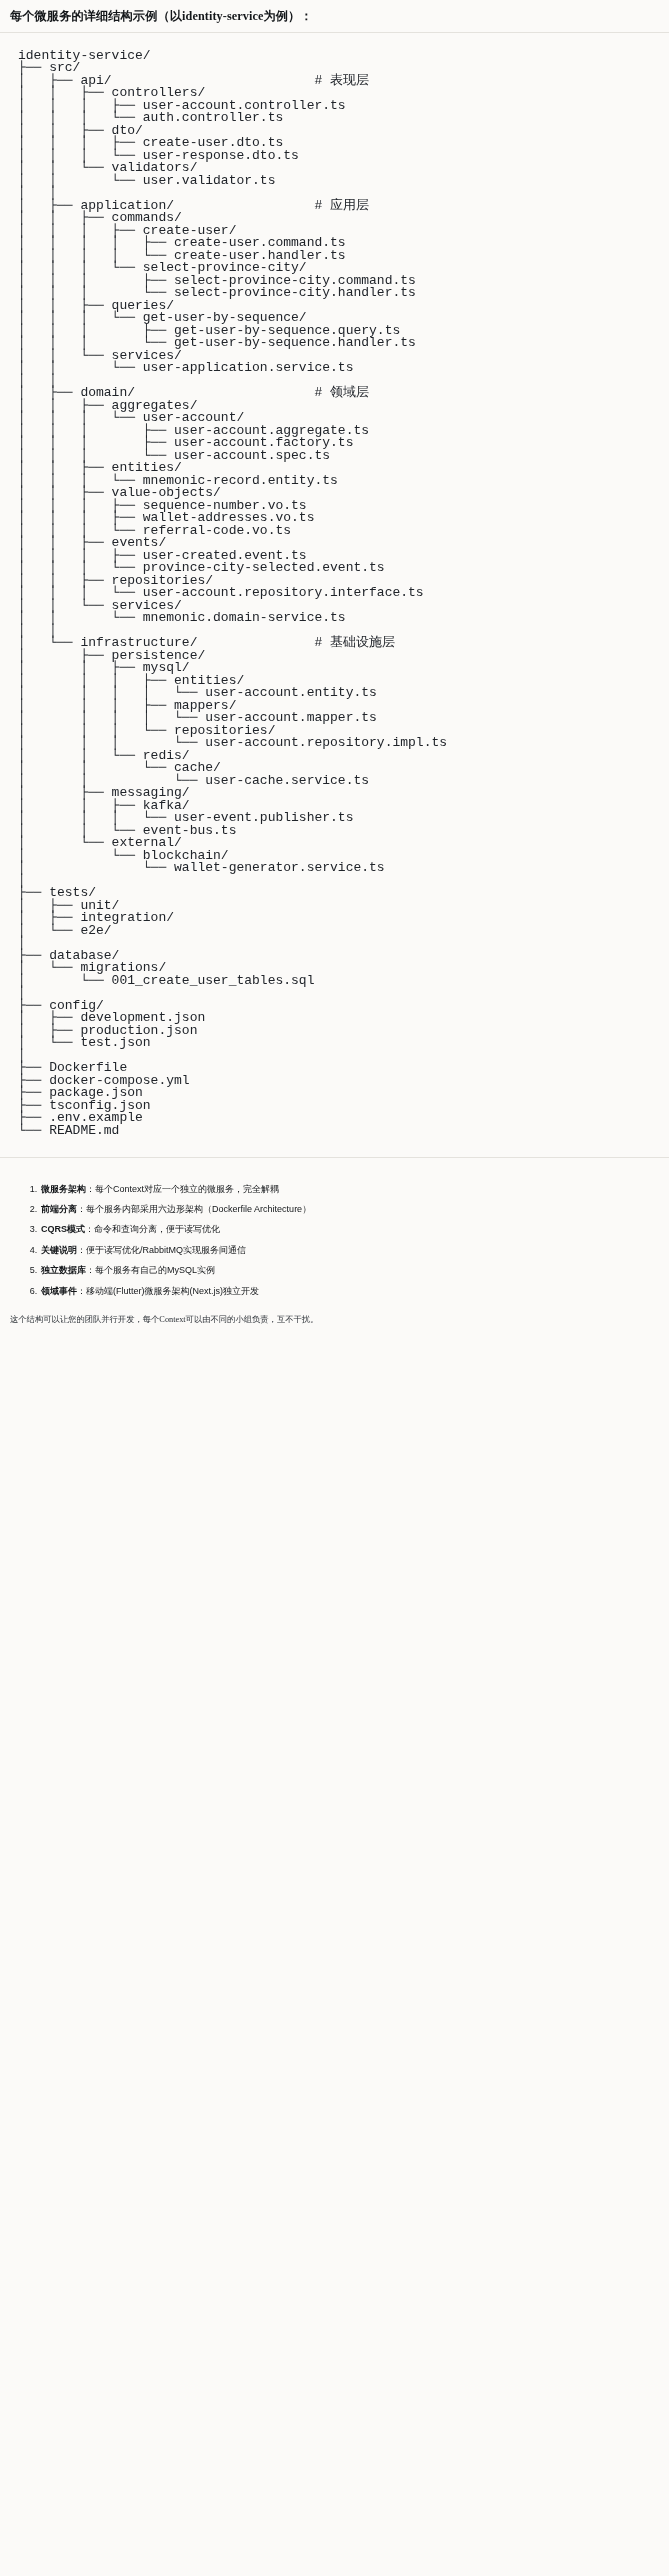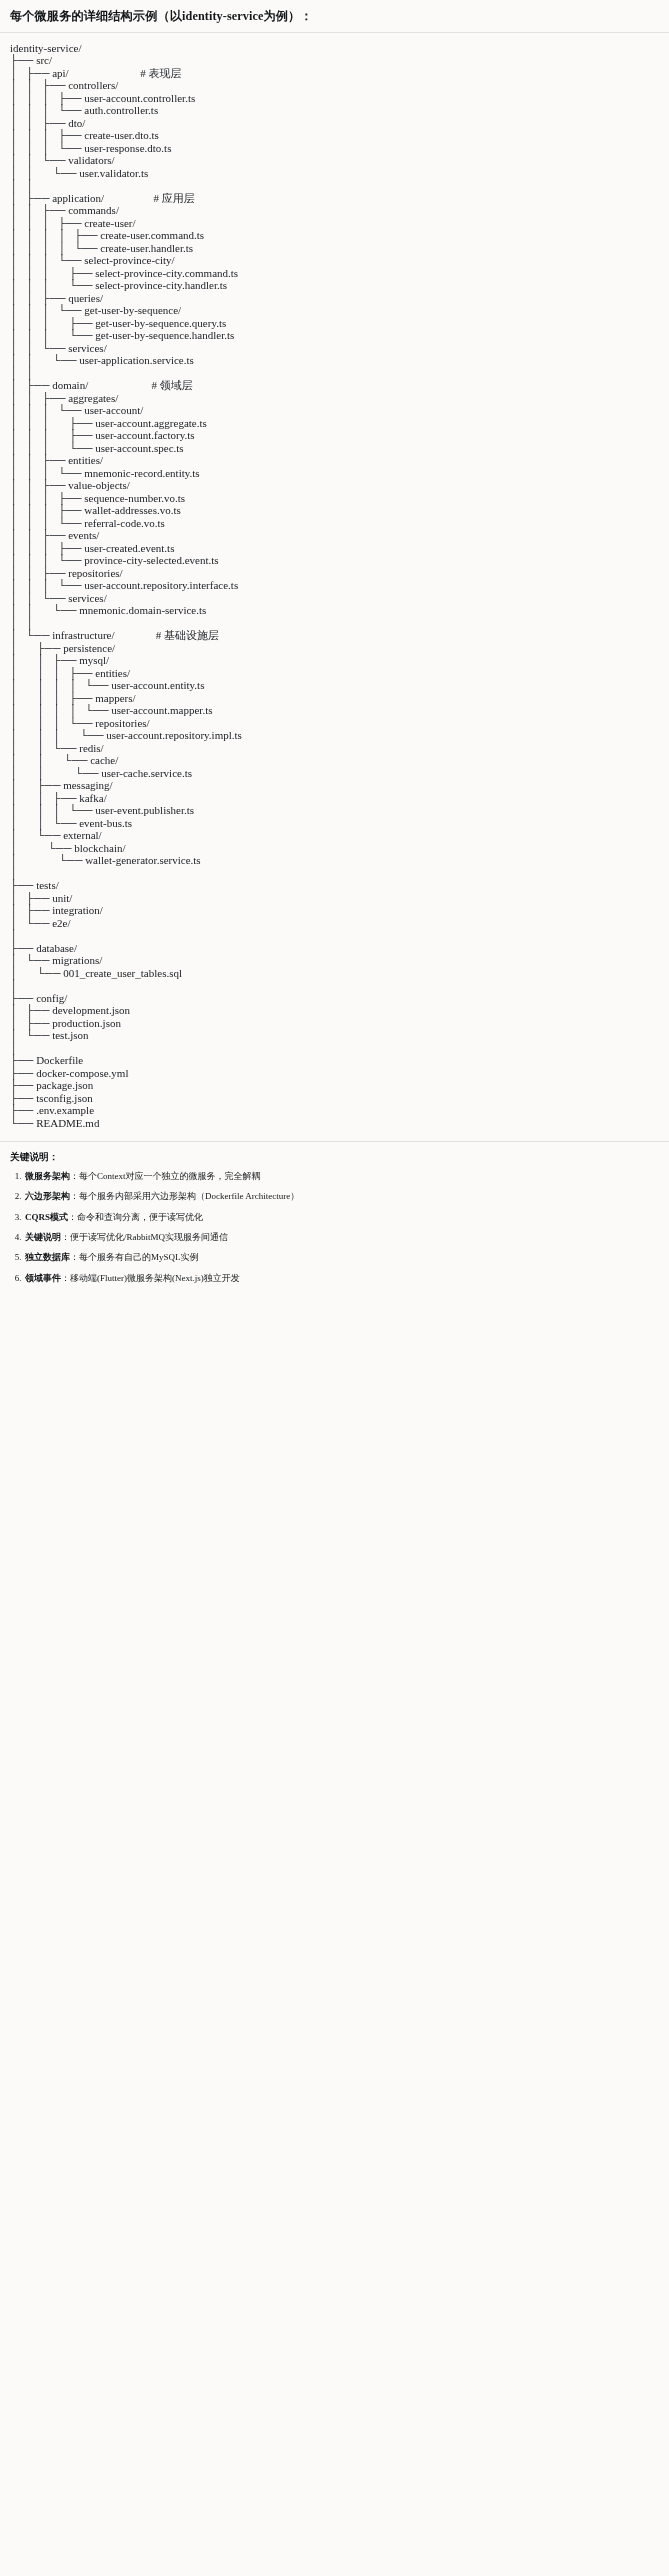--- a/index.html
+++ b/index.html
@@ -44,13 +44,13 @@
     padding: 8.8px 10px 6.3px 10px;
   }
   .tree {
-    font-family: Liberation Serif, serif;
-    font-size: 11px;
+    font-family: Liberation Mono, monospace;
+    font-size: 13px;
     line-height: 12.5px;
     white-space: pre;
     color: #20242a;
     letter-spacing: 0px;
-    margin: 0;
+    margin: 8px;
   }
 
   

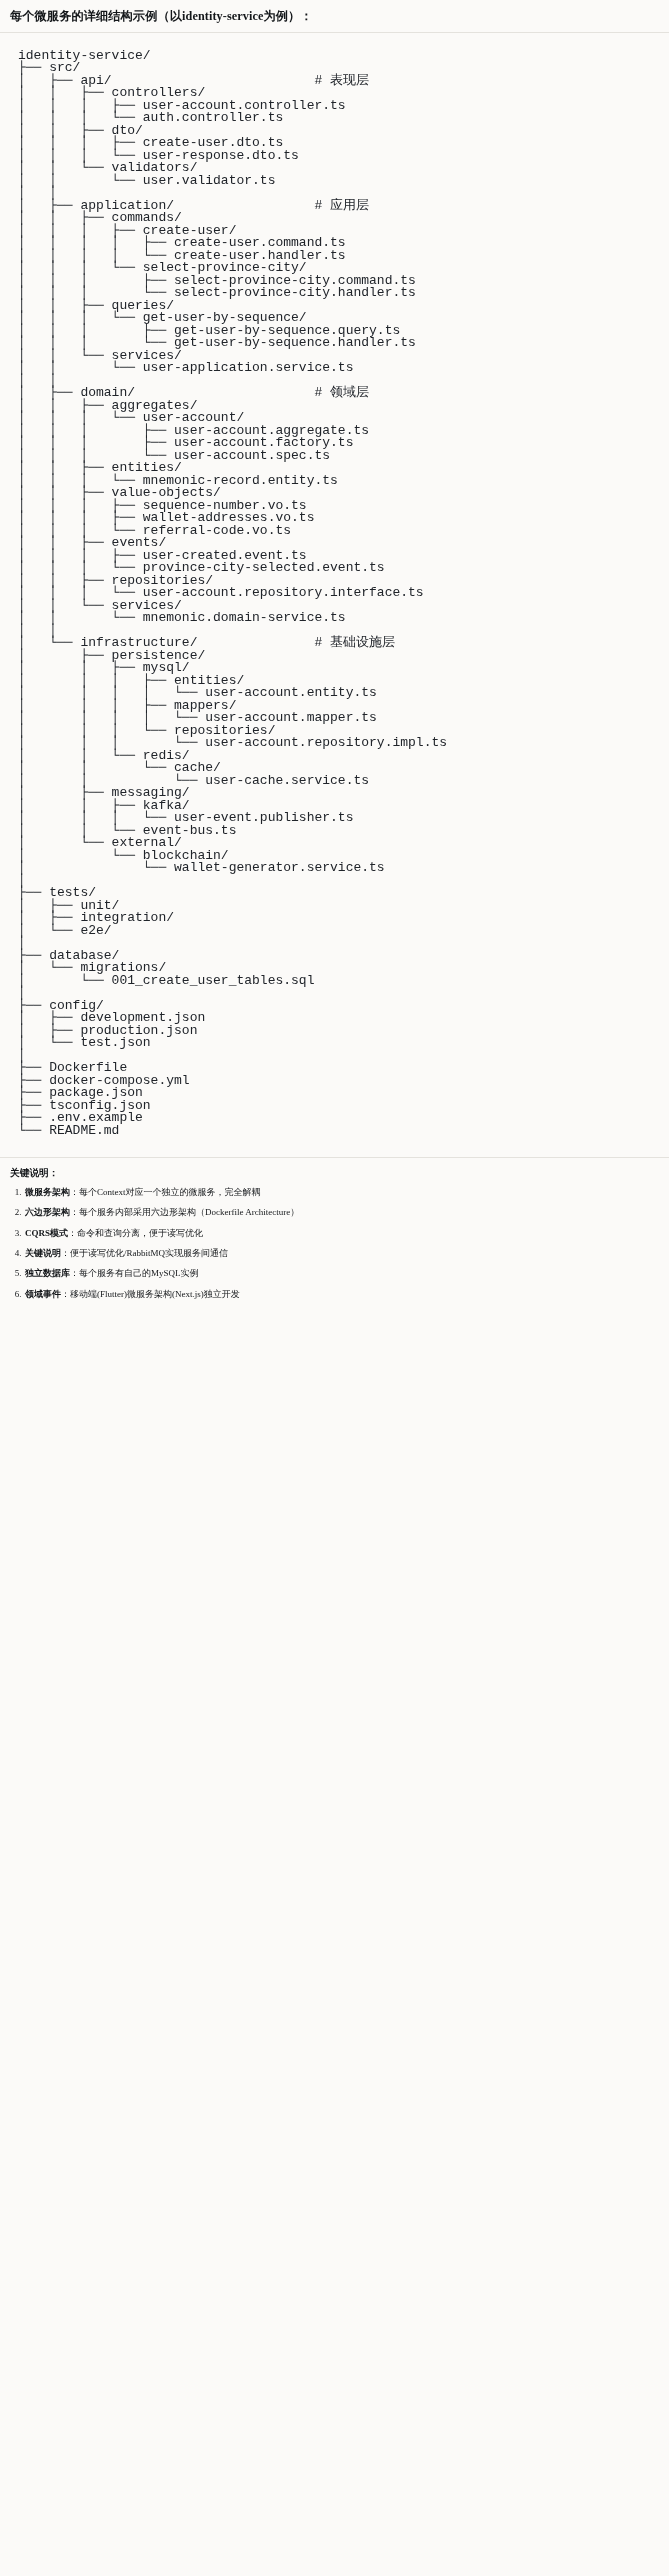--- a/index.html
+++ b/index.html
@@ -194,7 +194,6 @@
   <hr class="notes-rule">
 
   <div class="notes">
-    <div class="notes-title">关键说明：</div>
 
     <ol class="note-list">
       <li>

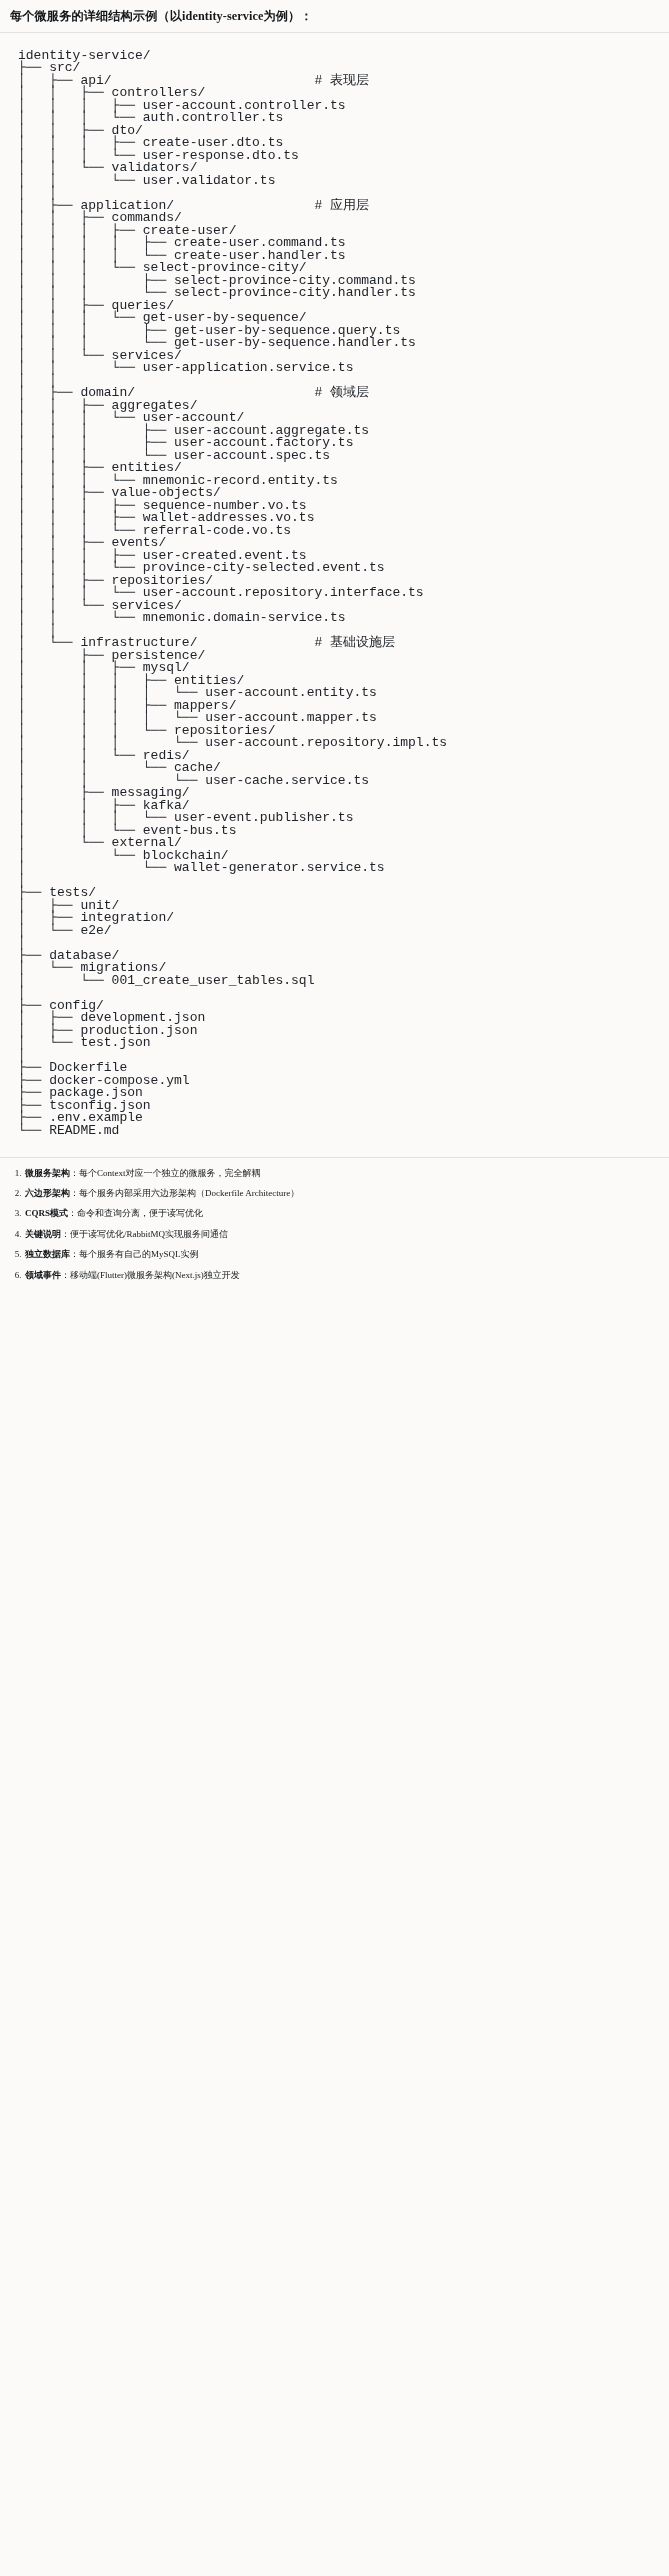--- a/index.html
+++ b/index.html
@@ -70,9 +70,9 @@
     margin: 0 0 6.3px 0;
   }
   ol.note-list {
-    margin: 0;
+    margin: 16px;
     padding: 0 0 0 13.8px;
-    font-family: Liberation Serif, serif;
+    font-family: Liberation Sans, sans-serif;
     font-size: 9px;
     line-height: 1.5;
     color: #14171a;

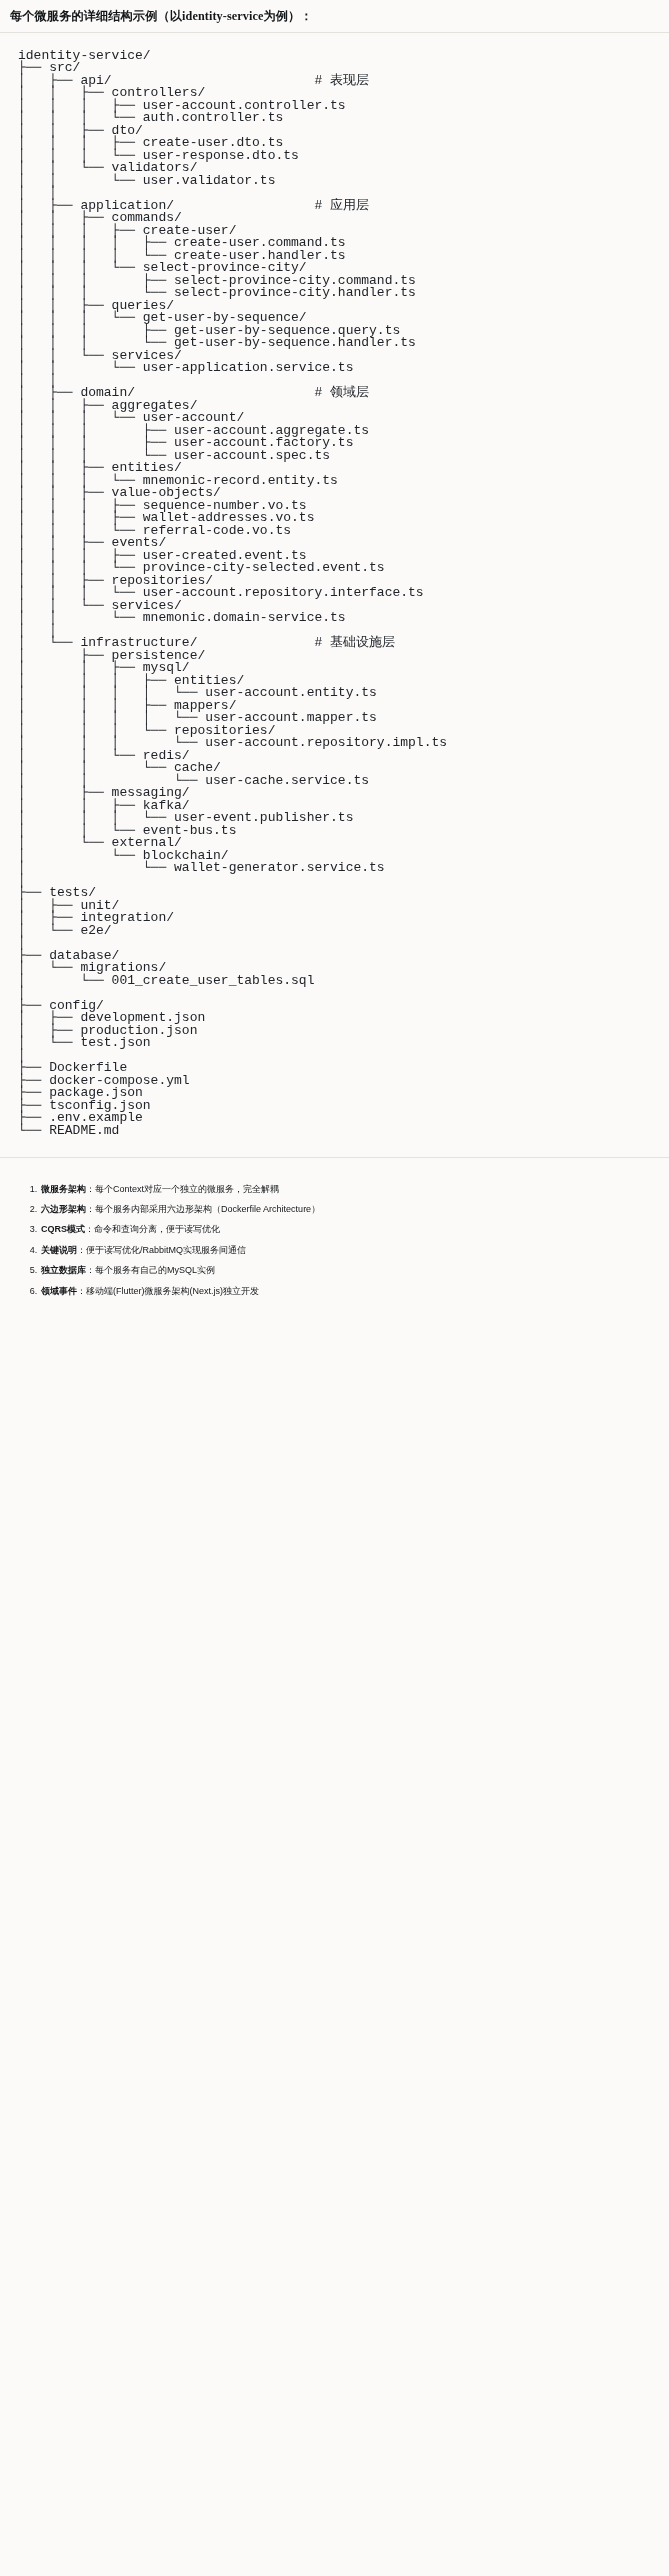--- a/index.html
+++ b/index.html
@@ -200,7 +200,7 @@
         <b>微服务架构</b><span>：每个Context对应一个独立的微服务，完全解耦</span>
       </li>
       <li>
-        <b>六边形架构</b><span>：每个服务内部采用六边形架构（Dockerfile Architecture）</span>
+        <b>前端分离</b><span>：每个服务内部采用六边形架构（Dockerfile Architecture）</span>
       </li>
       <li>
         <b>CQRS模式</b><span>：命令和查询分离，便于读写优化</span>

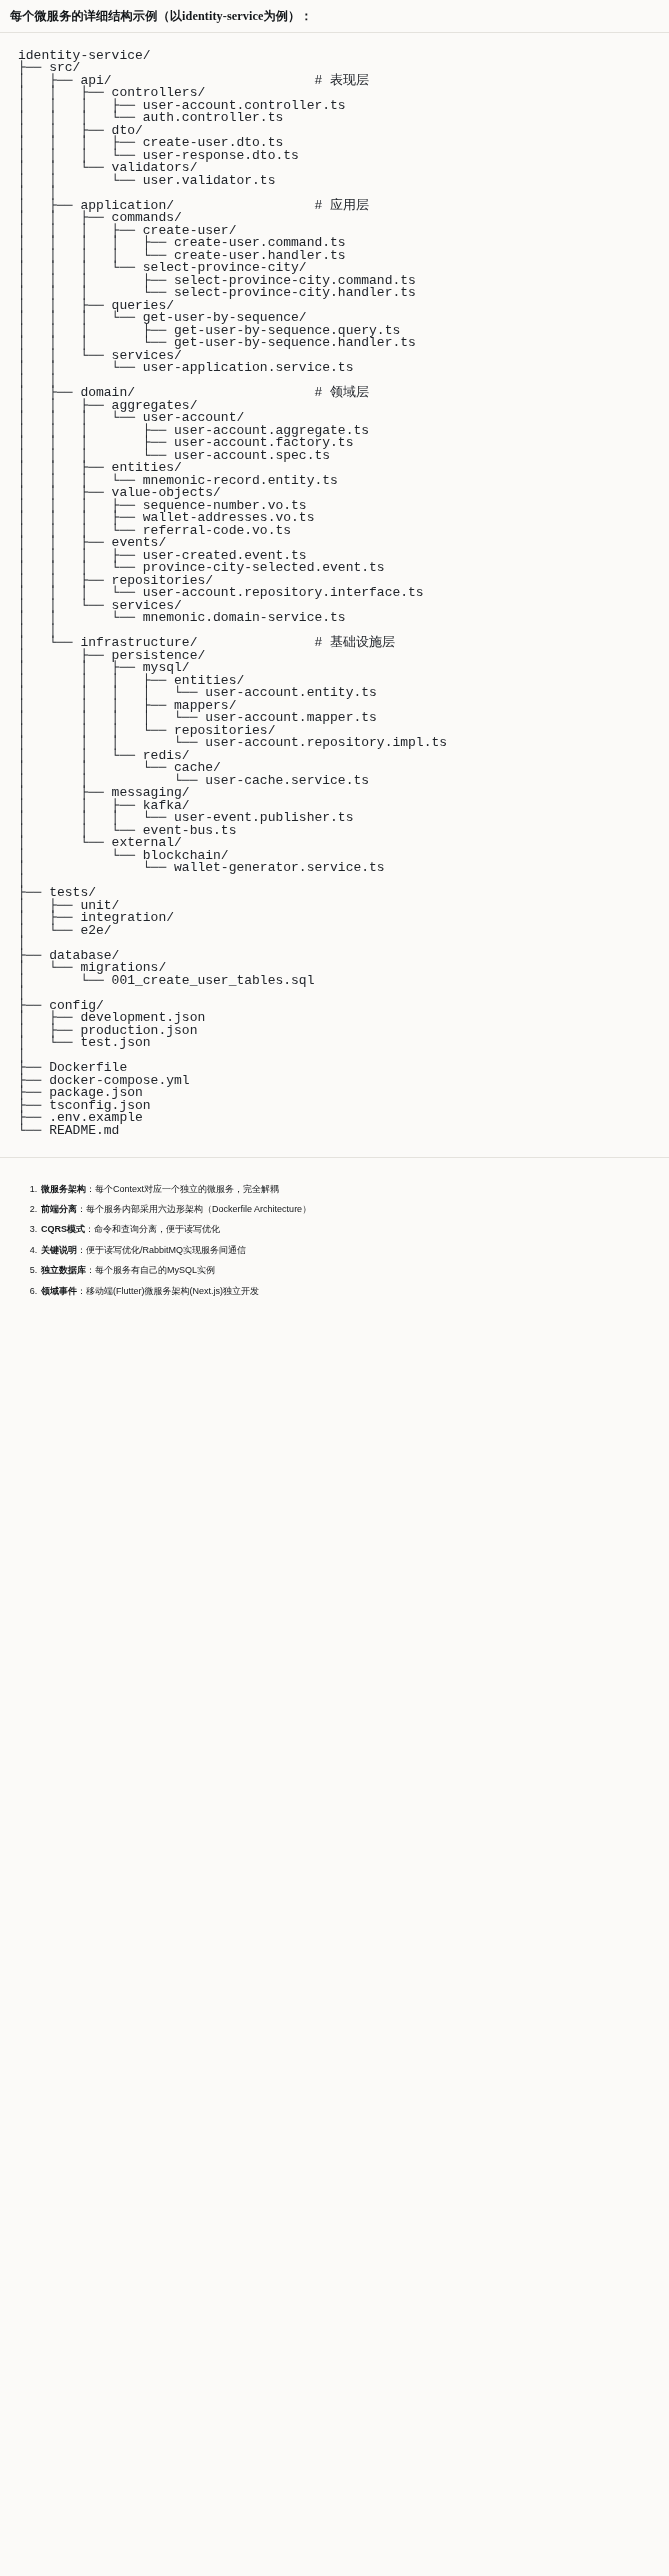--- a/index.html
+++ b/index.html
@@ -216,6 +216,7 @@
       </li>
     </ol>
 
+    <p class="closing">这个结构可以让您的团队并行开发，每个Context可以由不同的小组负责，互不干扰。</p>
   </div>
 
 </div>

